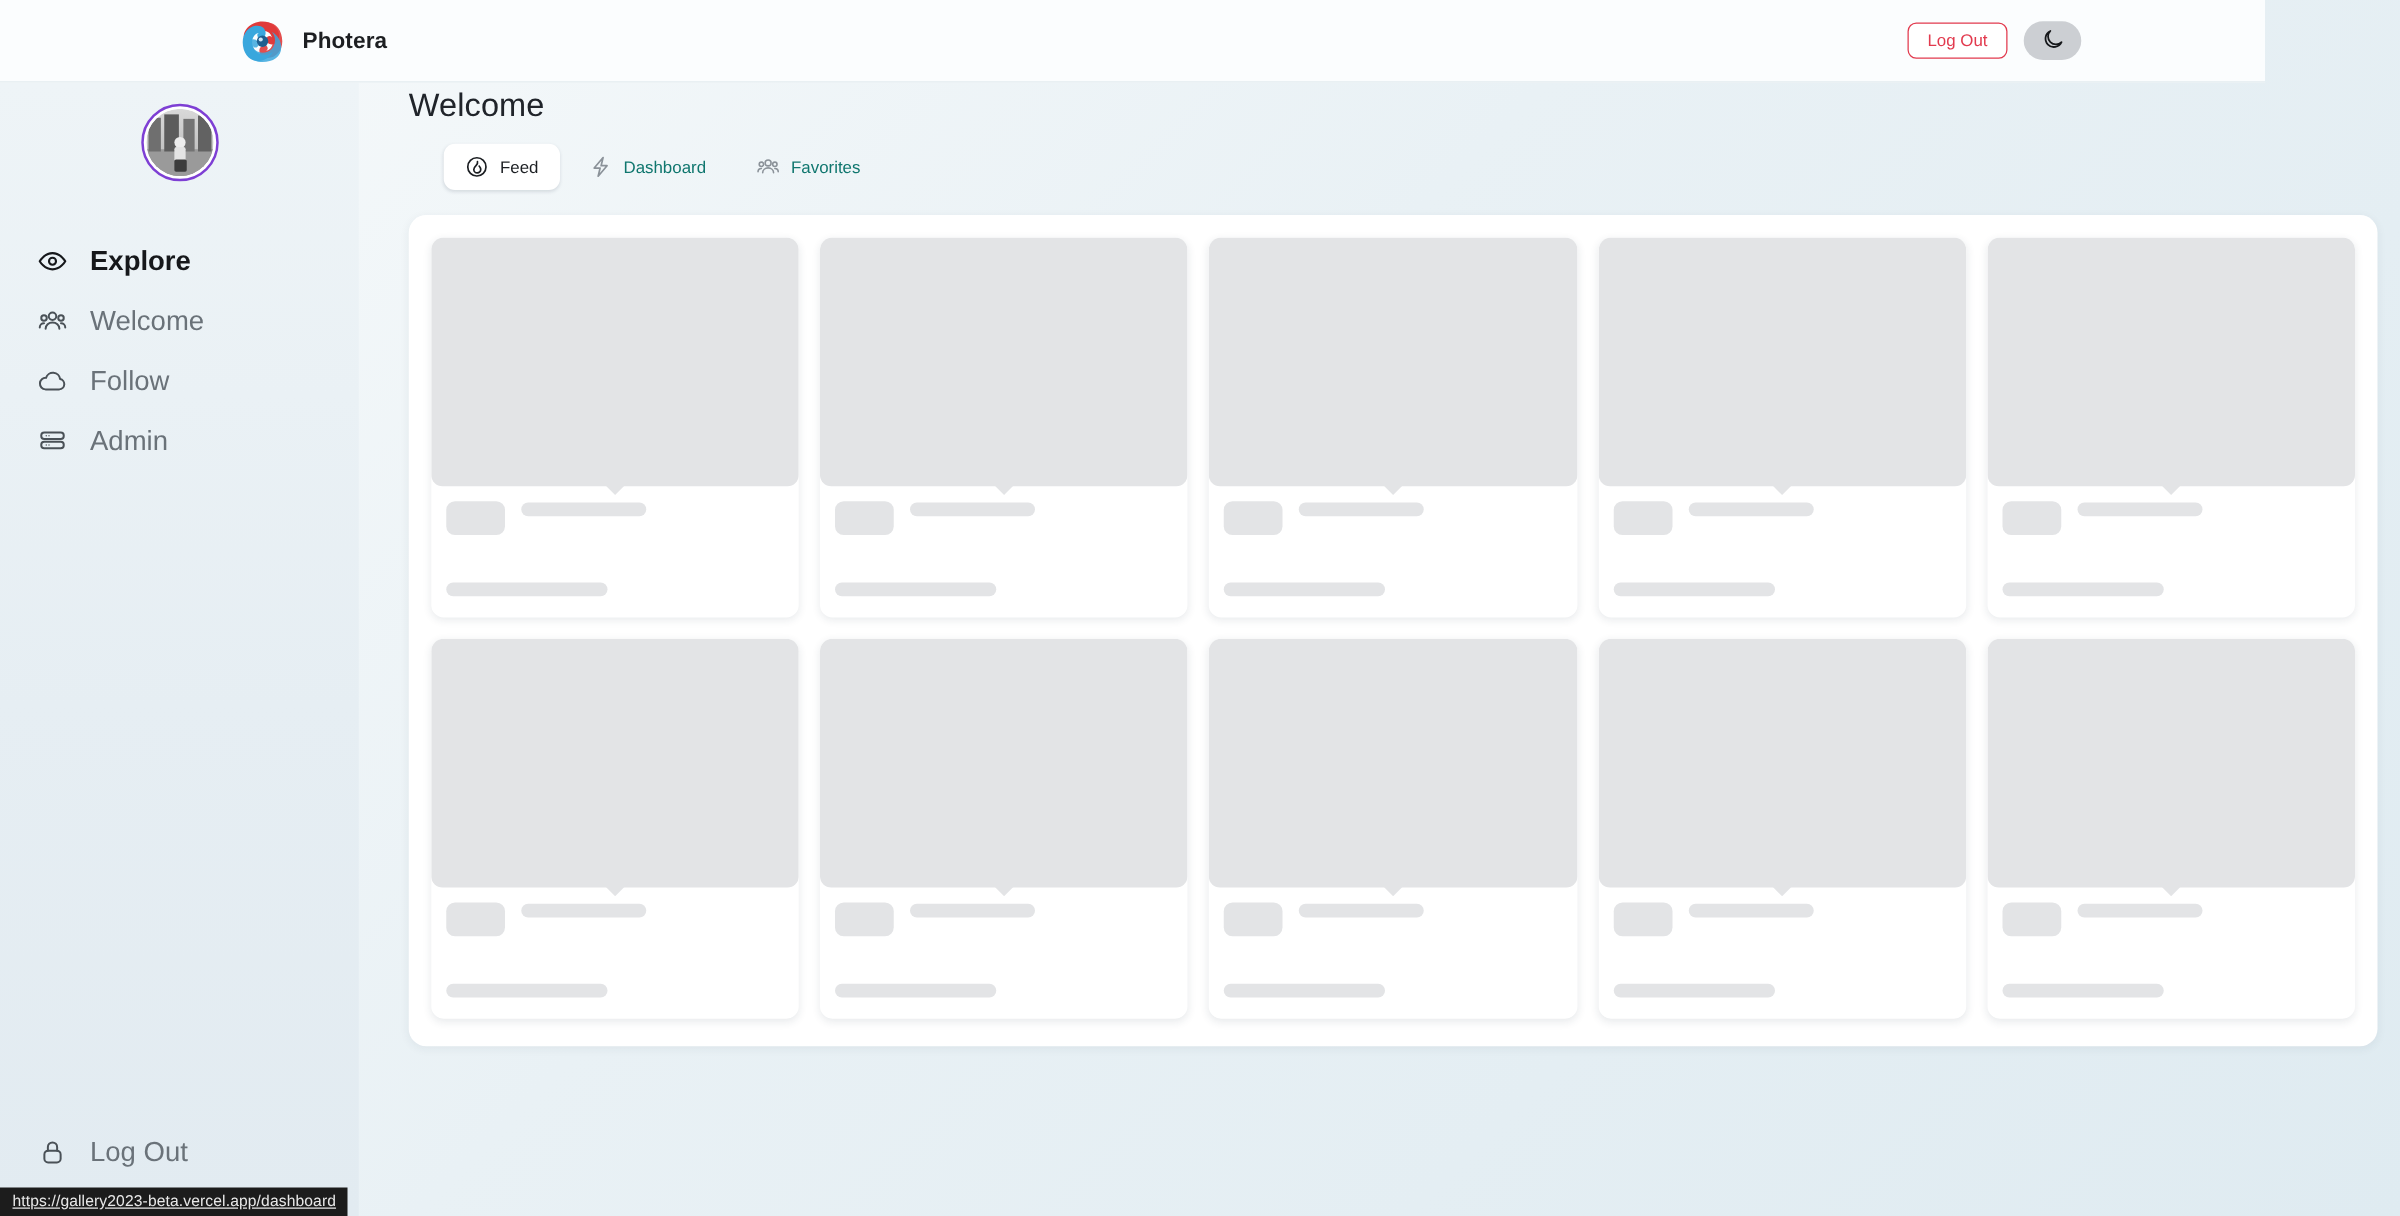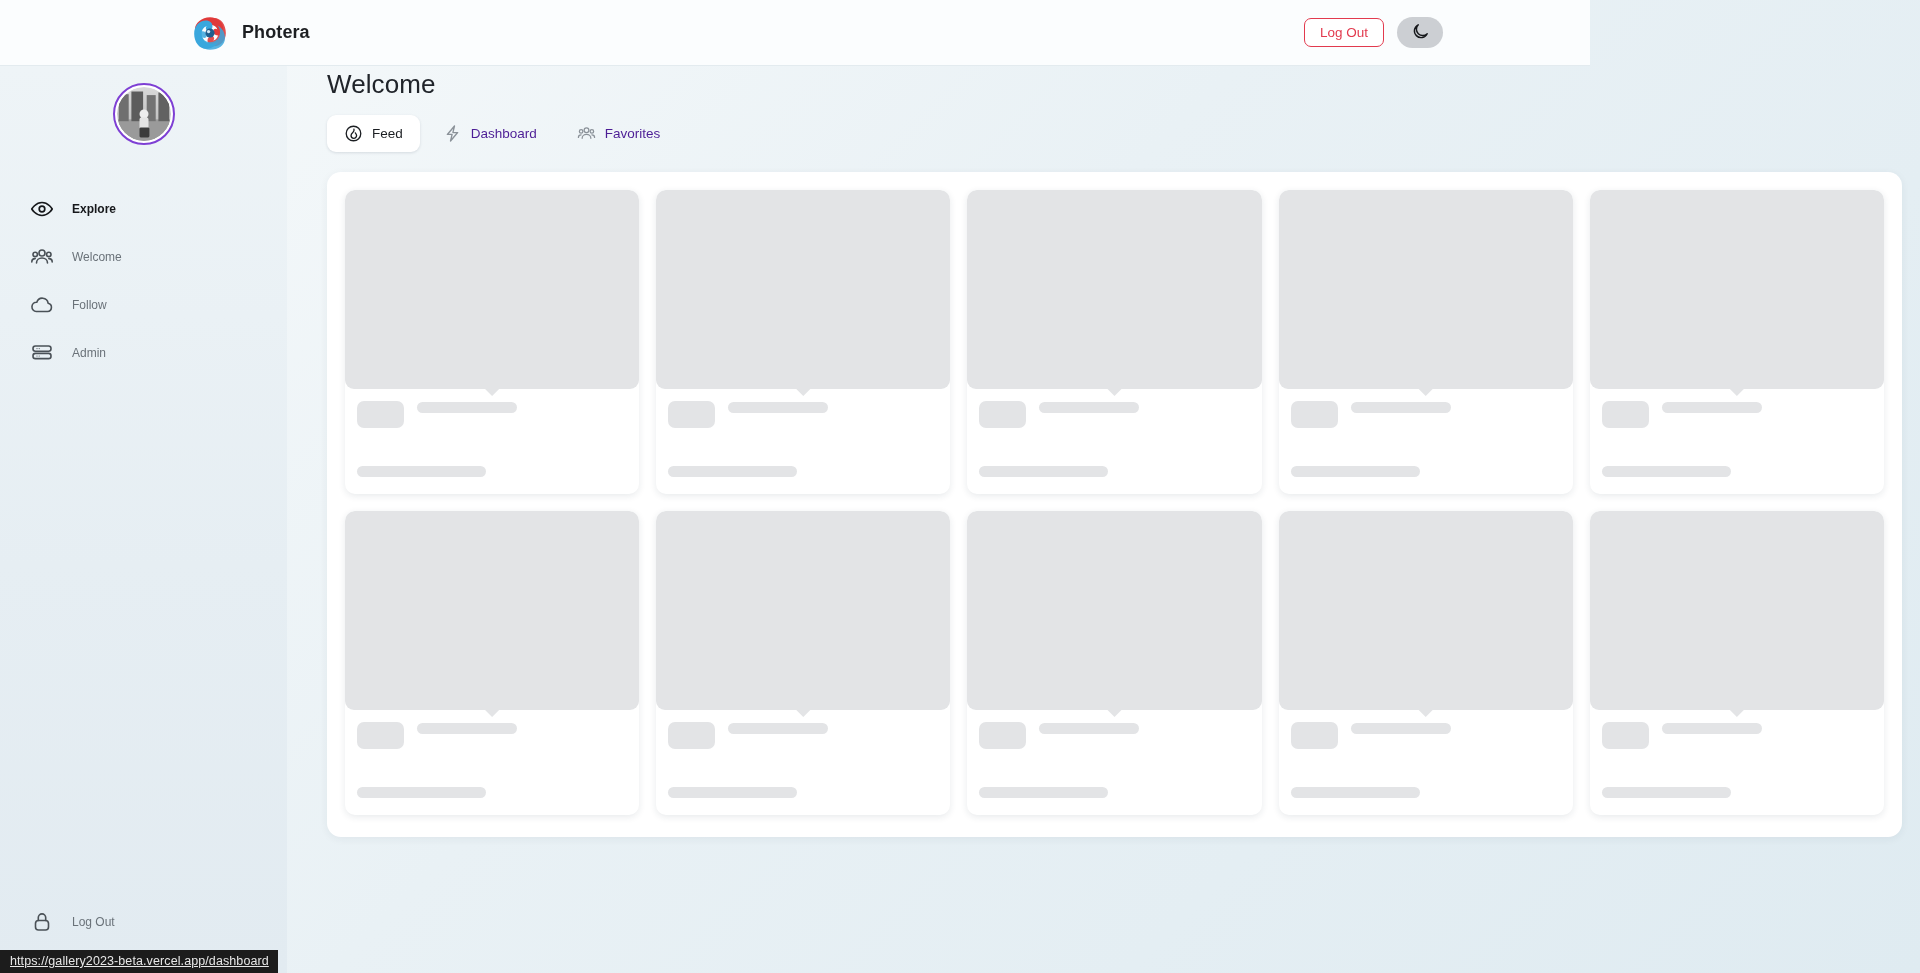--- a/index.html
+++ b/index.html
@@ -20,7 +20,7 @@
   .topbar {
     position: absolute;
     top: 0; left: 0;
-    width: 1590px;
+    width: 1812px;
     height: 66px;
     background: #fbfdfe;
     border-bottom: 1px solid #e3ebef;

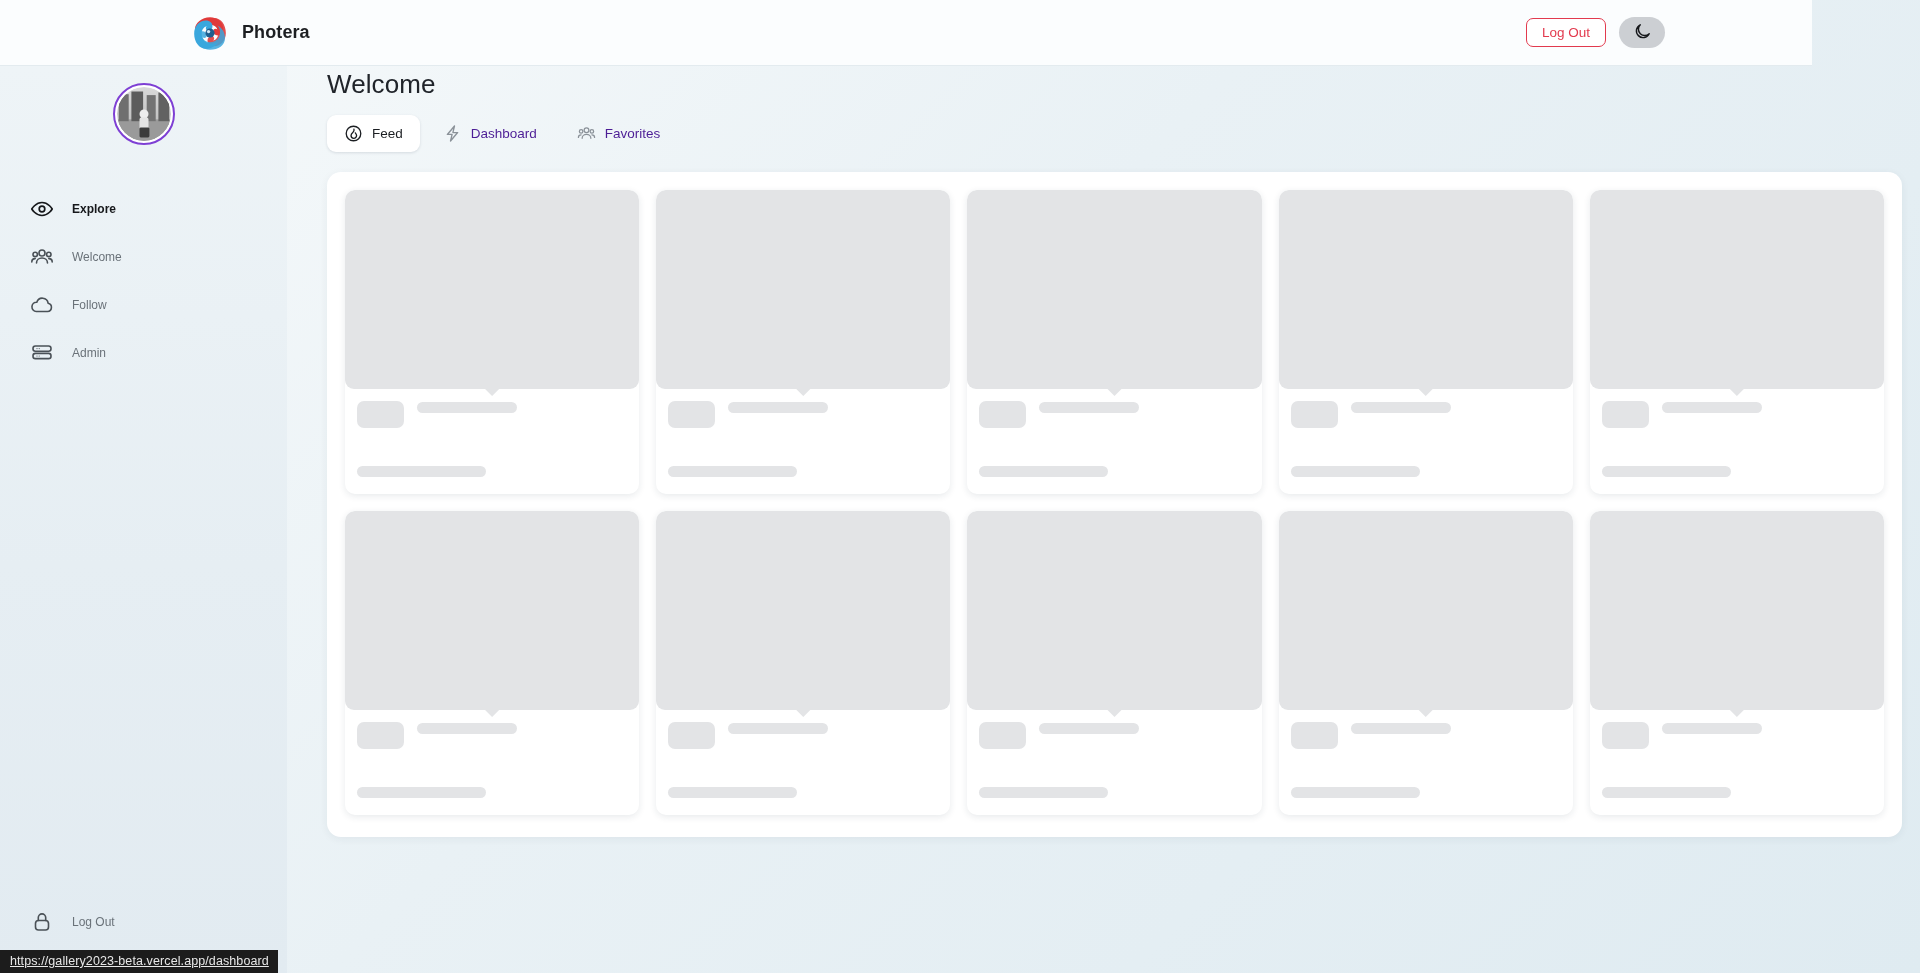--- a/index.html
+++ b/index.html
@@ -131,7 +131,7 @@
     letter-spacing: 0.1px;
     margin-bottom: 15px;
   }
-  .tabs { display: flex; align-items: center; gap: 6px; margin-bottom: 20px; }
+  .tabs { display: flex; align-items: center; gap: 6px; margin-bottom: 20px; margin-left: 28px; }
   .tab {
     display: flex;
     align-items: center;

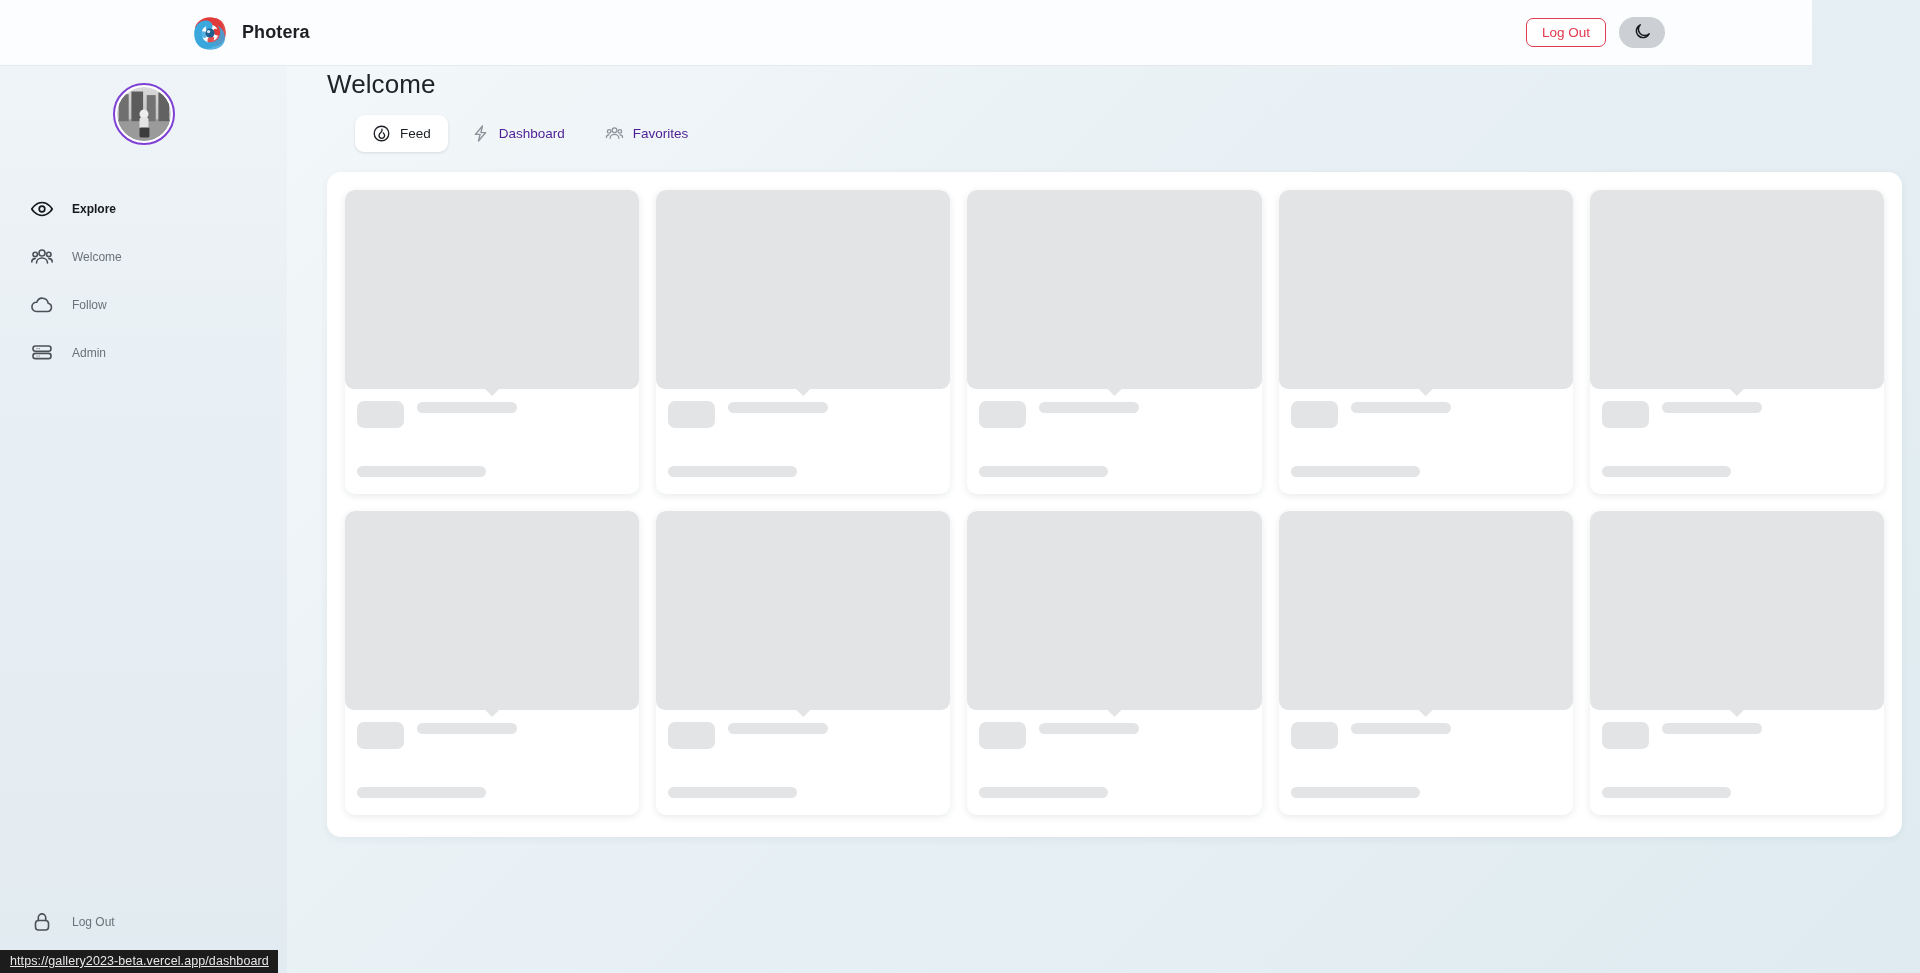--- a/index.html
+++ b/index.html
@@ -139,7 +139,7 @@
     padding: 9px 17px;
     border-radius: 9px;
     font-size: 13.5px;
-    color: #4c1d95;
+    color: #0f766e;
     cursor: pointer;
     background: transparent;
     border: none;

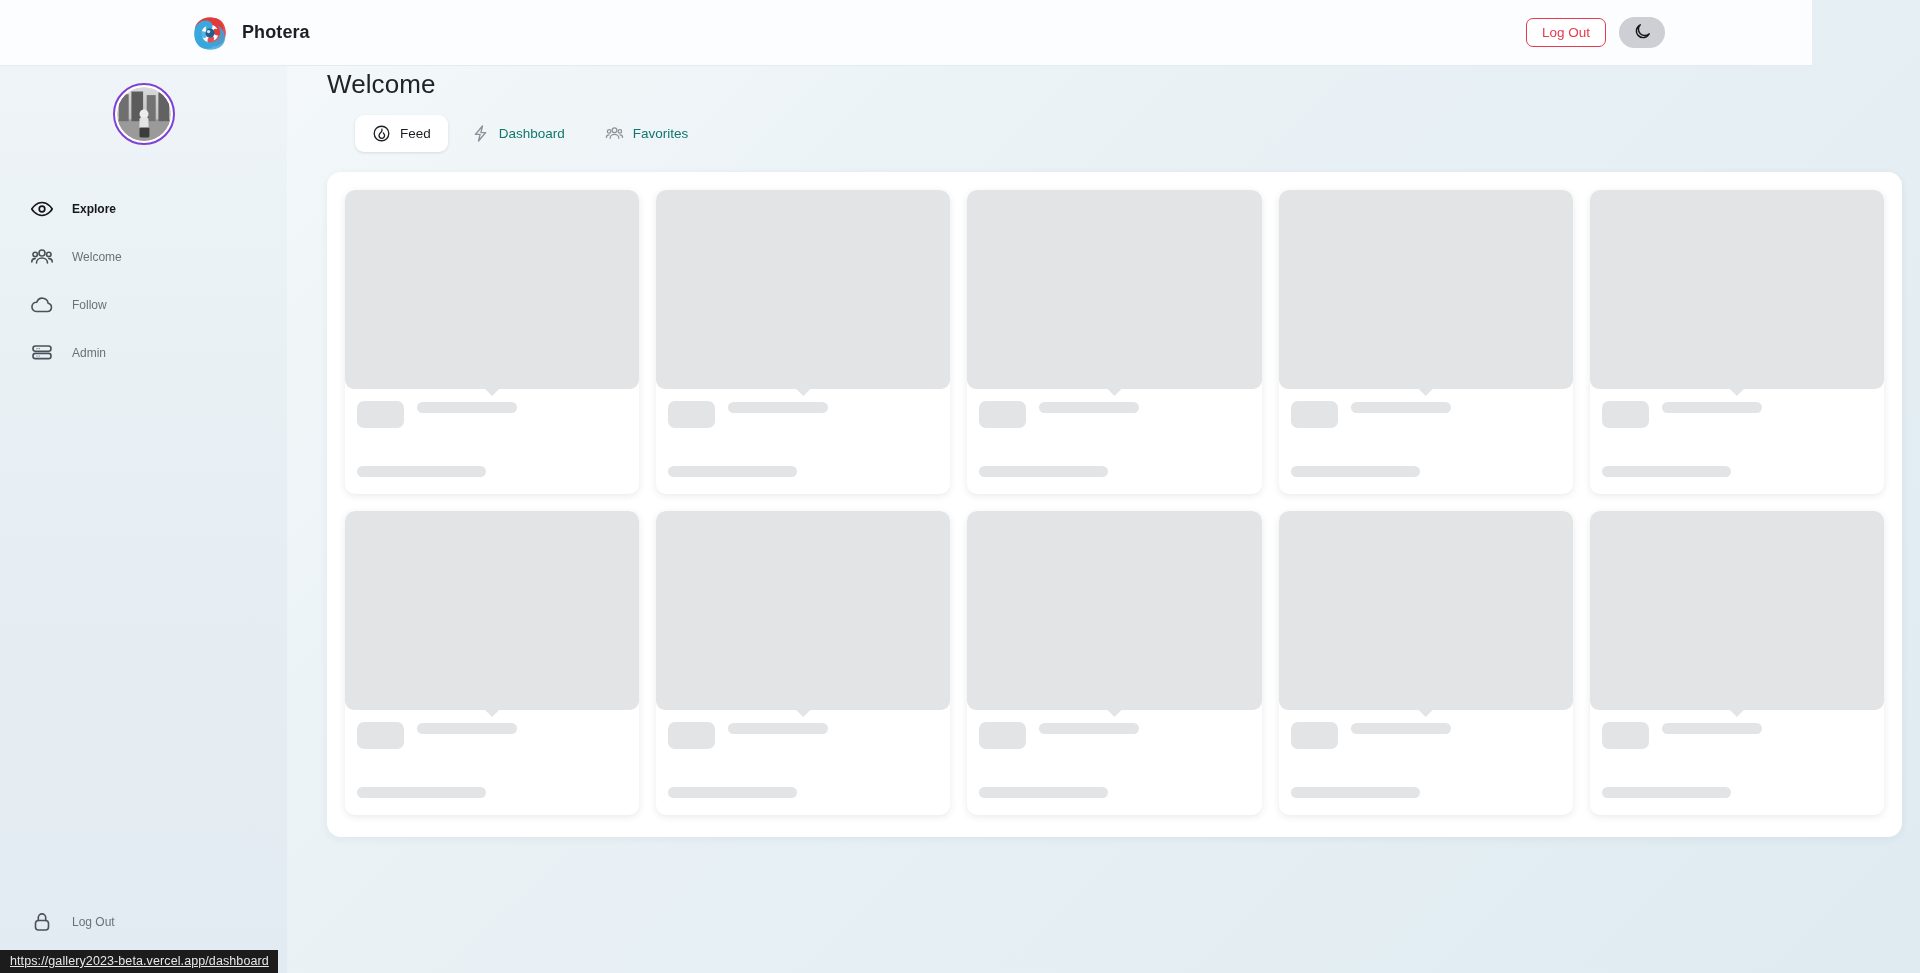--- a/index.html
+++ b/index.html
@@ -106,7 +106,7 @@
     padding-left: 30px;
     cursor: pointer;
     color: #6a7279;
-    font-size: 12px;
+    font-size: 22px;
   }
   .nav-item.active { color: #16181b; font-weight: 700; }
   .nav-icon { width: 24px; height: 24px; flex: 0 0 24px; display: block; }

